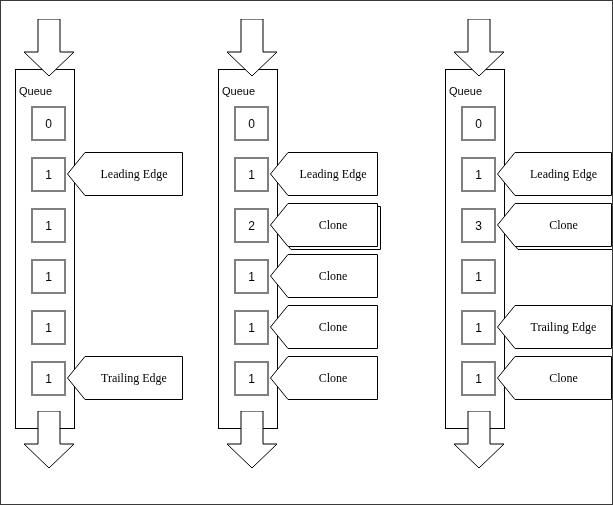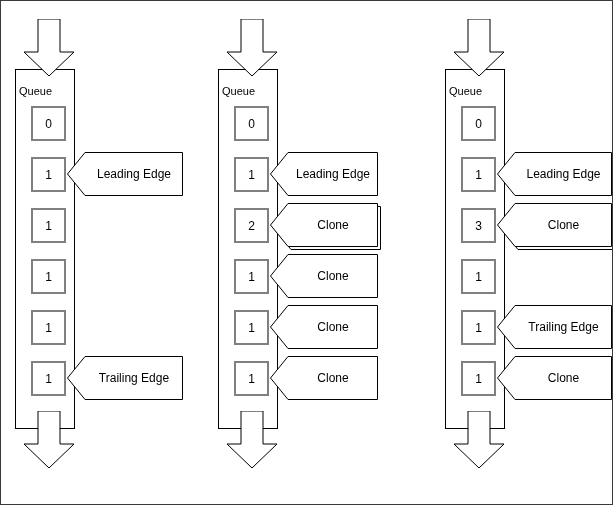--- a/index.html
+++ b/index.html
@@ -83,6 +83,7 @@
   .callout {
     position: absolute;
     height: 30px;
+    font-family: Liberation Serif, serif;
   }
   .callout .tag-svg {
     position: absolute;

